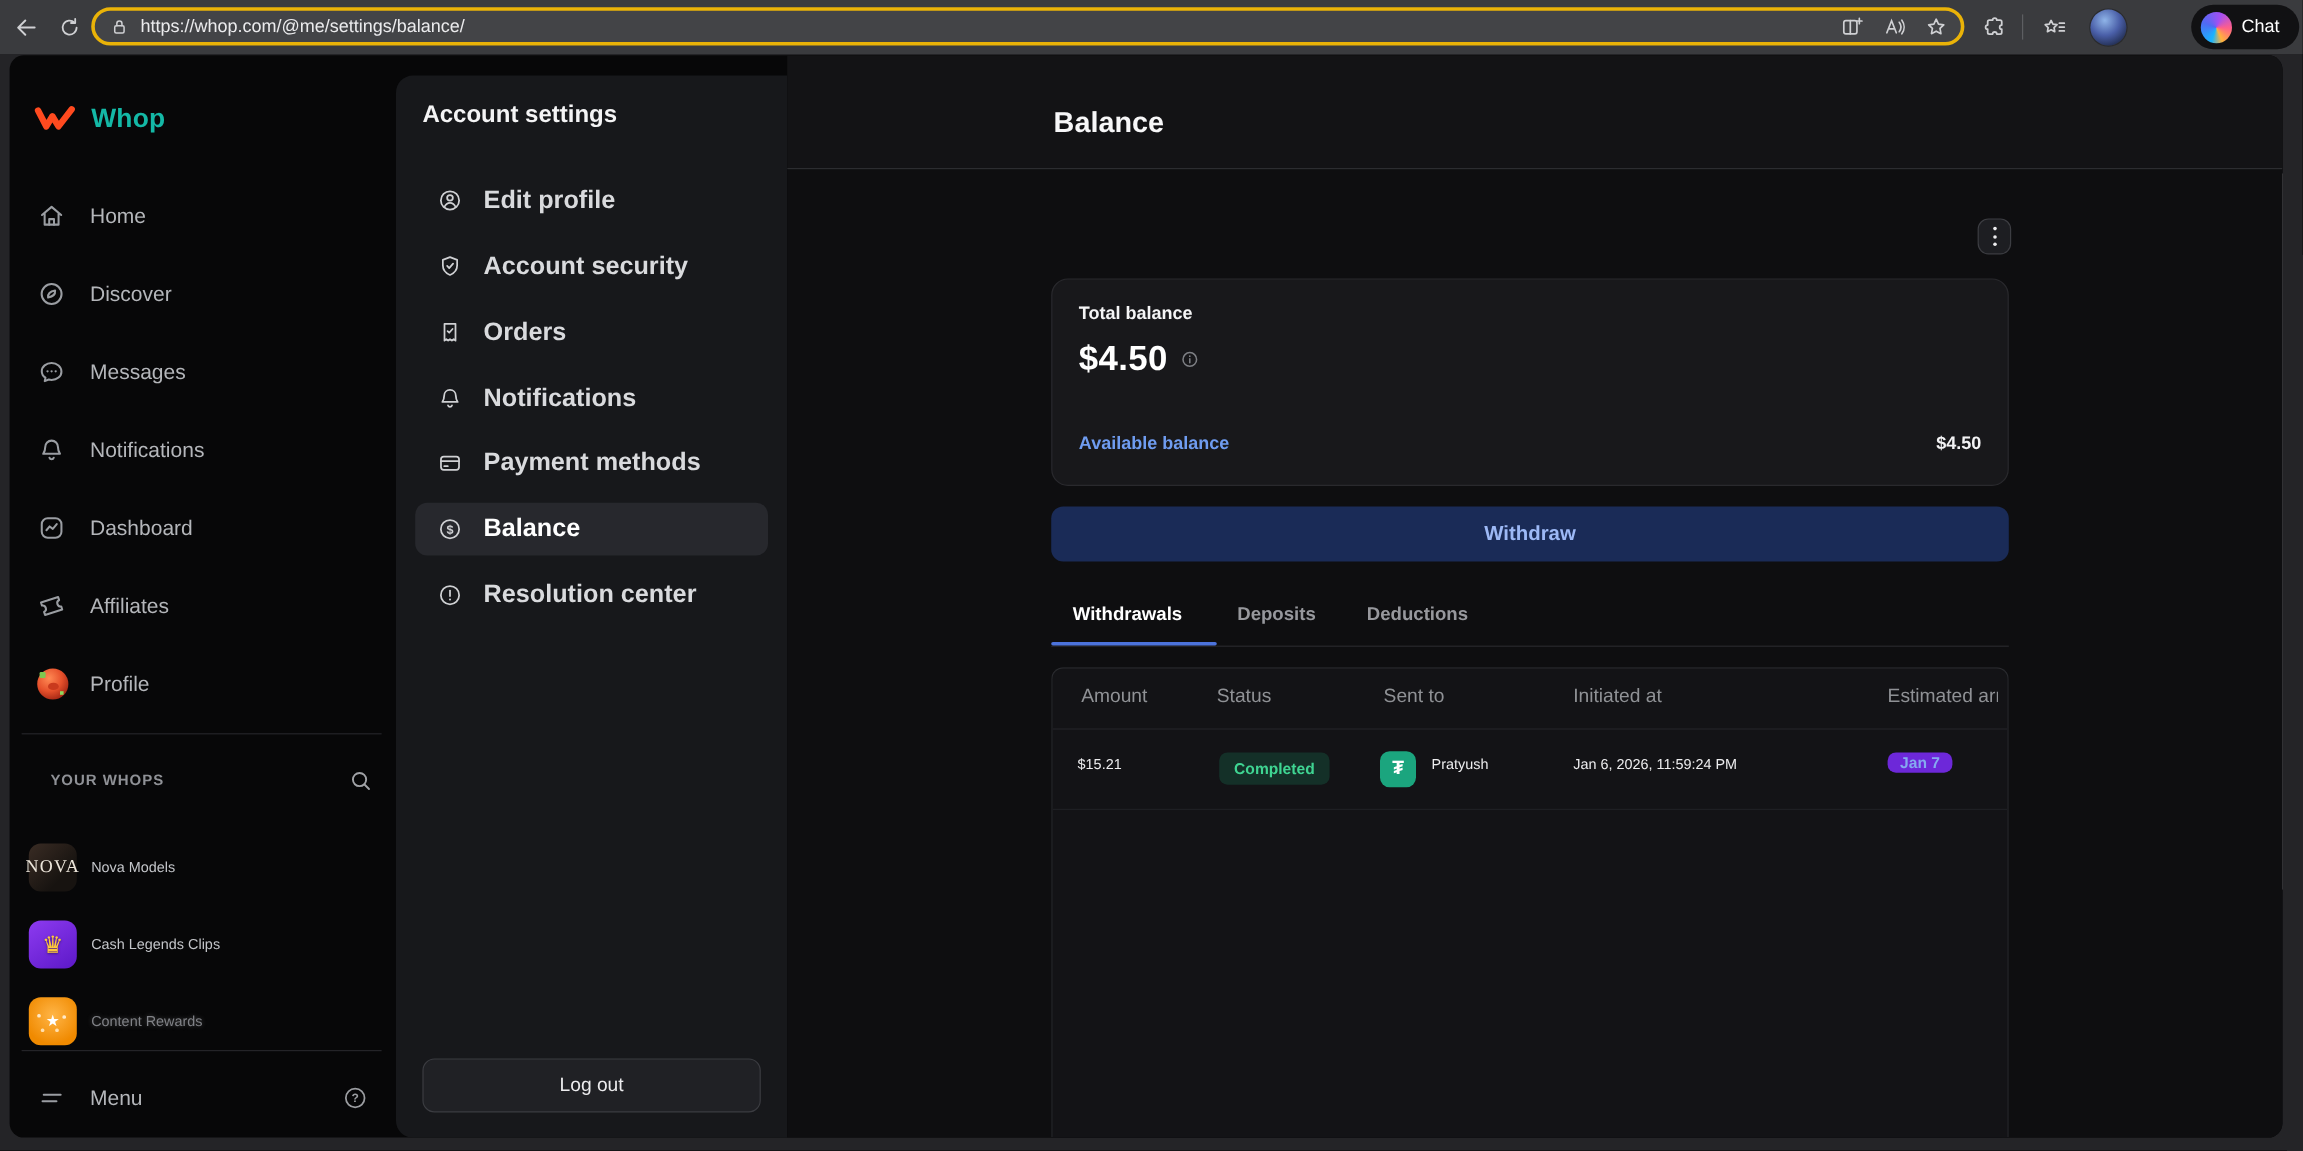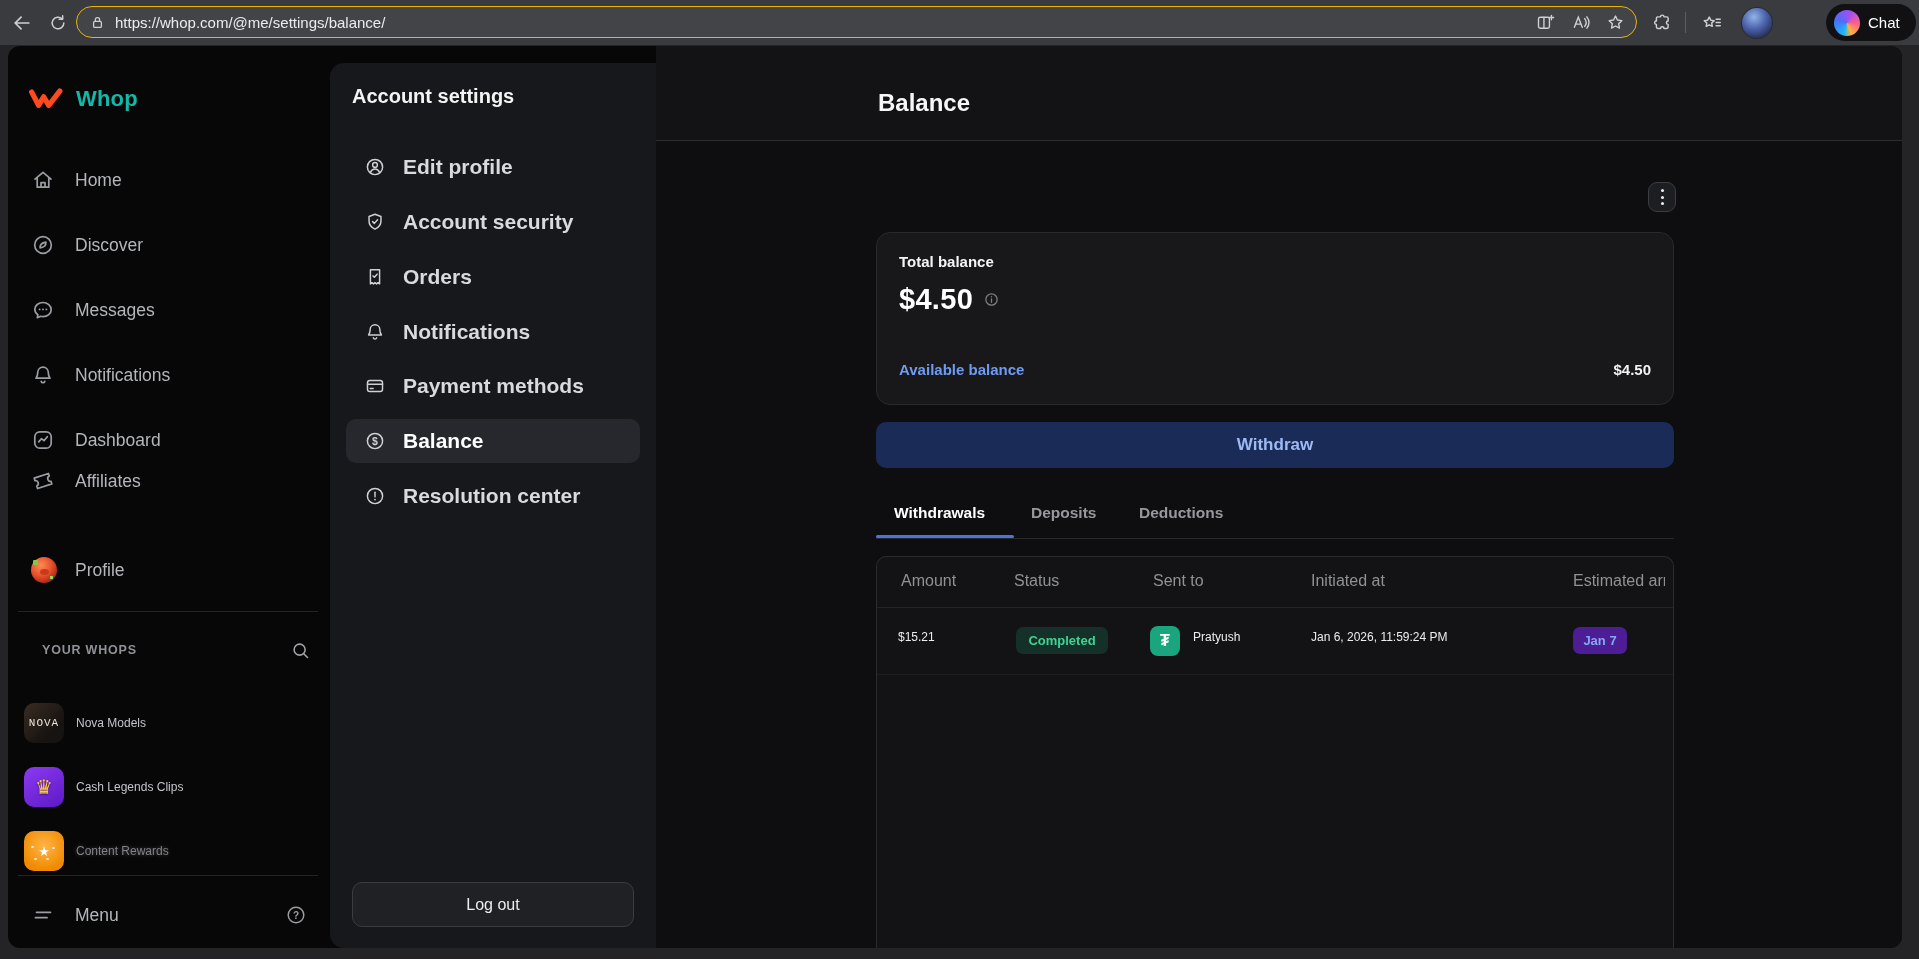--- a/index.html
+++ b/index.html
@@ -12,7 +12,7 @@
   
   .toolbar{position:absolute;left:0;top:0;width:1919px;height:45px;background:#3a3b3e;display:flex;align-items:center;}
   .tbtn{position:absolute;top:9px;width:28px;height:28px;display:flex;align-items:center;justify-content:center;border-radius:6px;}
-  .urlbar{position:absolute;left:76px;top:6px;width:1561px;height:32px;background:#434447;border:1px solid #eab308;
+  .urlbar{position:absolute;left:76px;top:6px;width:1561px;height:32px;background:#434447;border:3px solid #eab308;
           border-radius:17px;display:flex;align-items:center;box-sizing:border-box;padding:0 10px 0 12px;}
   .urltext{color:#ebebed;font-size:15px;margin-left:9px;flex:1;white-space:nowrap;overflow:hidden;}
   .pill-icons{display:flex;align-items:center;gap:14px;}

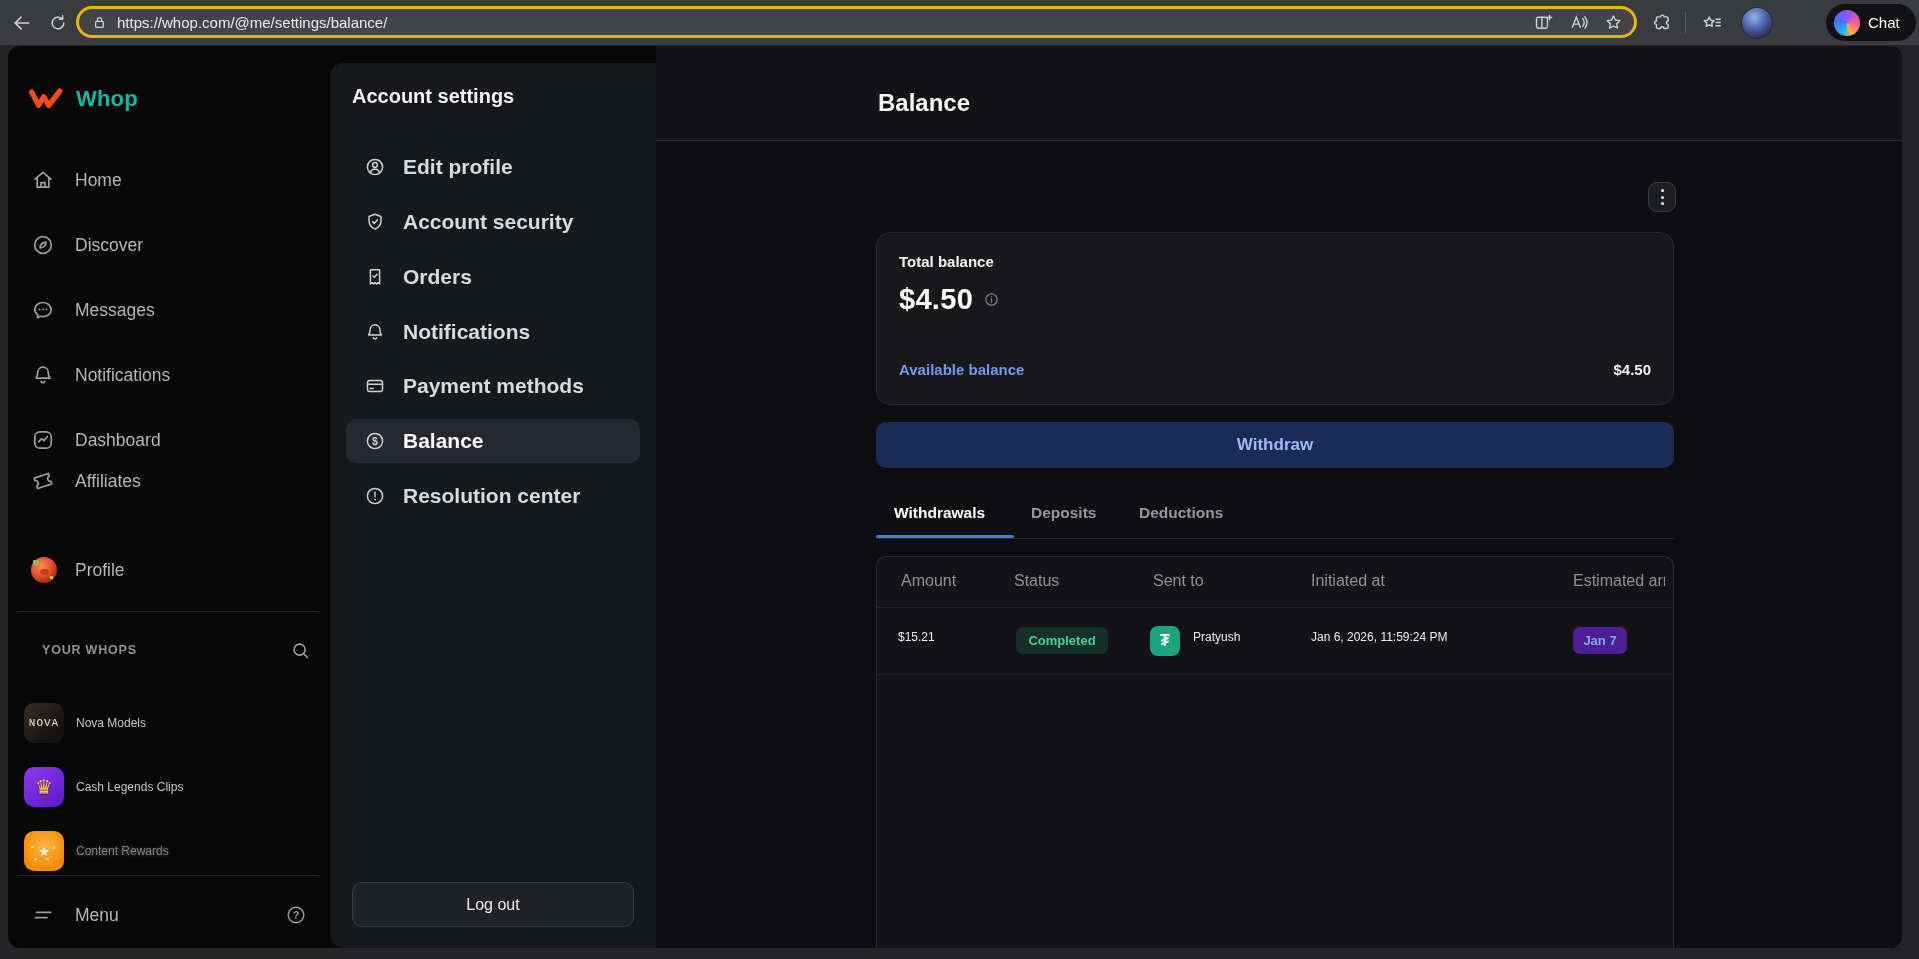--- a/index.html
+++ b/index.html
@@ -212,7 +212,7 @@
         </svg>
       <span class="nlabel">Dashboard</span>
     </div>
-    <div class="navrow" style="top:411px">
+    <div class="navrow" style="top:435px">
       <svg class="nicon" viewBox="0 0 24 24" fill="none" stroke="currentColor" stroke-width="1.7" stroke-linejoin="round">
           <g transform="rotate(-18 12 12)">
             <path d="M4.5 9.2c1.4.2 2.4 1.2 2.4 2.8s-1 2.6-2.4 2.8v2.7h15v-2.7c-1.4-.2-2.4-1.2-2.4-2.8s1-2.6 2.4-2.8V6.5h-15Z"></path>

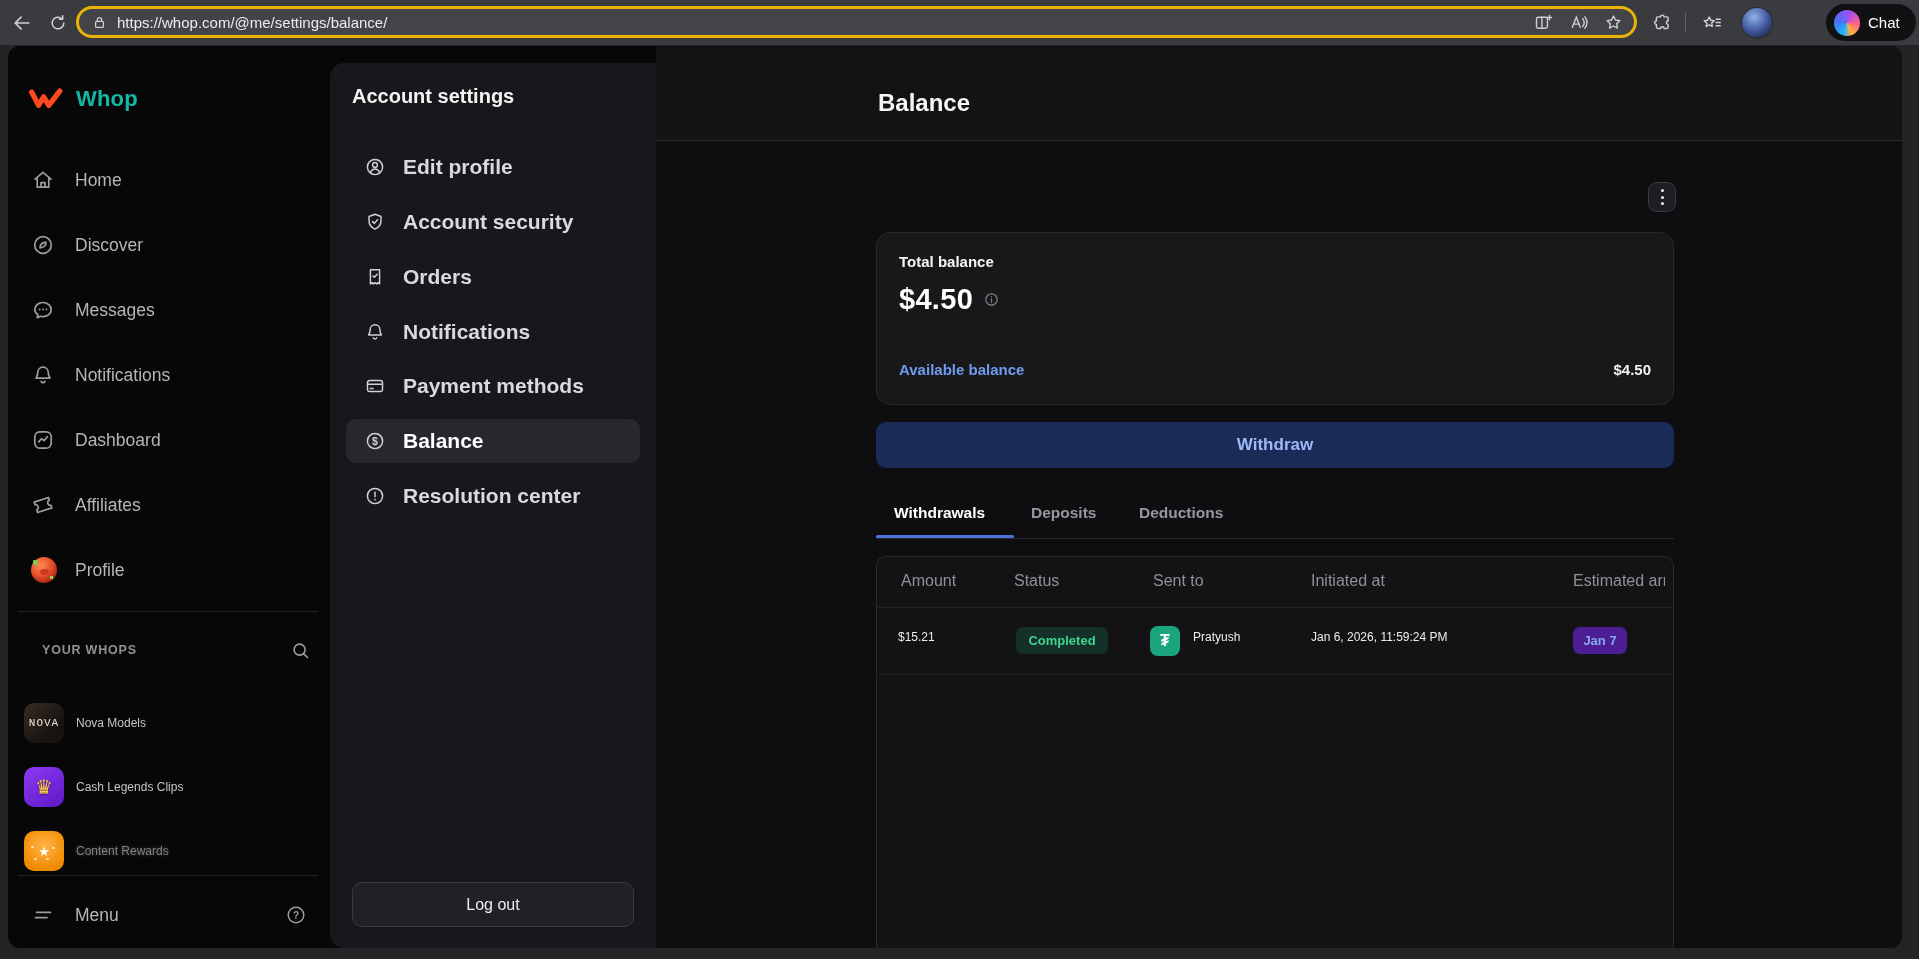--- a/index.html
+++ b/index.html
@@ -97,7 +97,7 @@
   .td{position:absolute;top:22px;color:#ededef;font-size:12px;white-space:nowrap;}
   .badge{position:absolute;display:flex;align-items:center;justify-content:center;font-size:13px;font-weight:650;border-radius:7px;}
   .badge.green{left:139px;top:19px;width:92px;height:27px;background:#143028;color:#3fd492;}
-  .badge.blue{left:696px;top:19px;width:54px;height:27px;background:#4c1d95;color:#85a9f0;}
+  .badge.blue{left:696px;top:19px;width:54px;height:17px;background:#6d28d9;color:#85a9f0;}
   .tether{position:absolute;left:273px;top:18px;width:30px;height:30px;background:#1ba57e;border-radius:8px;
           display:flex;align-items:center;justify-content:center;color:#fff;font-size:16px;font-weight:700;}
 </style>

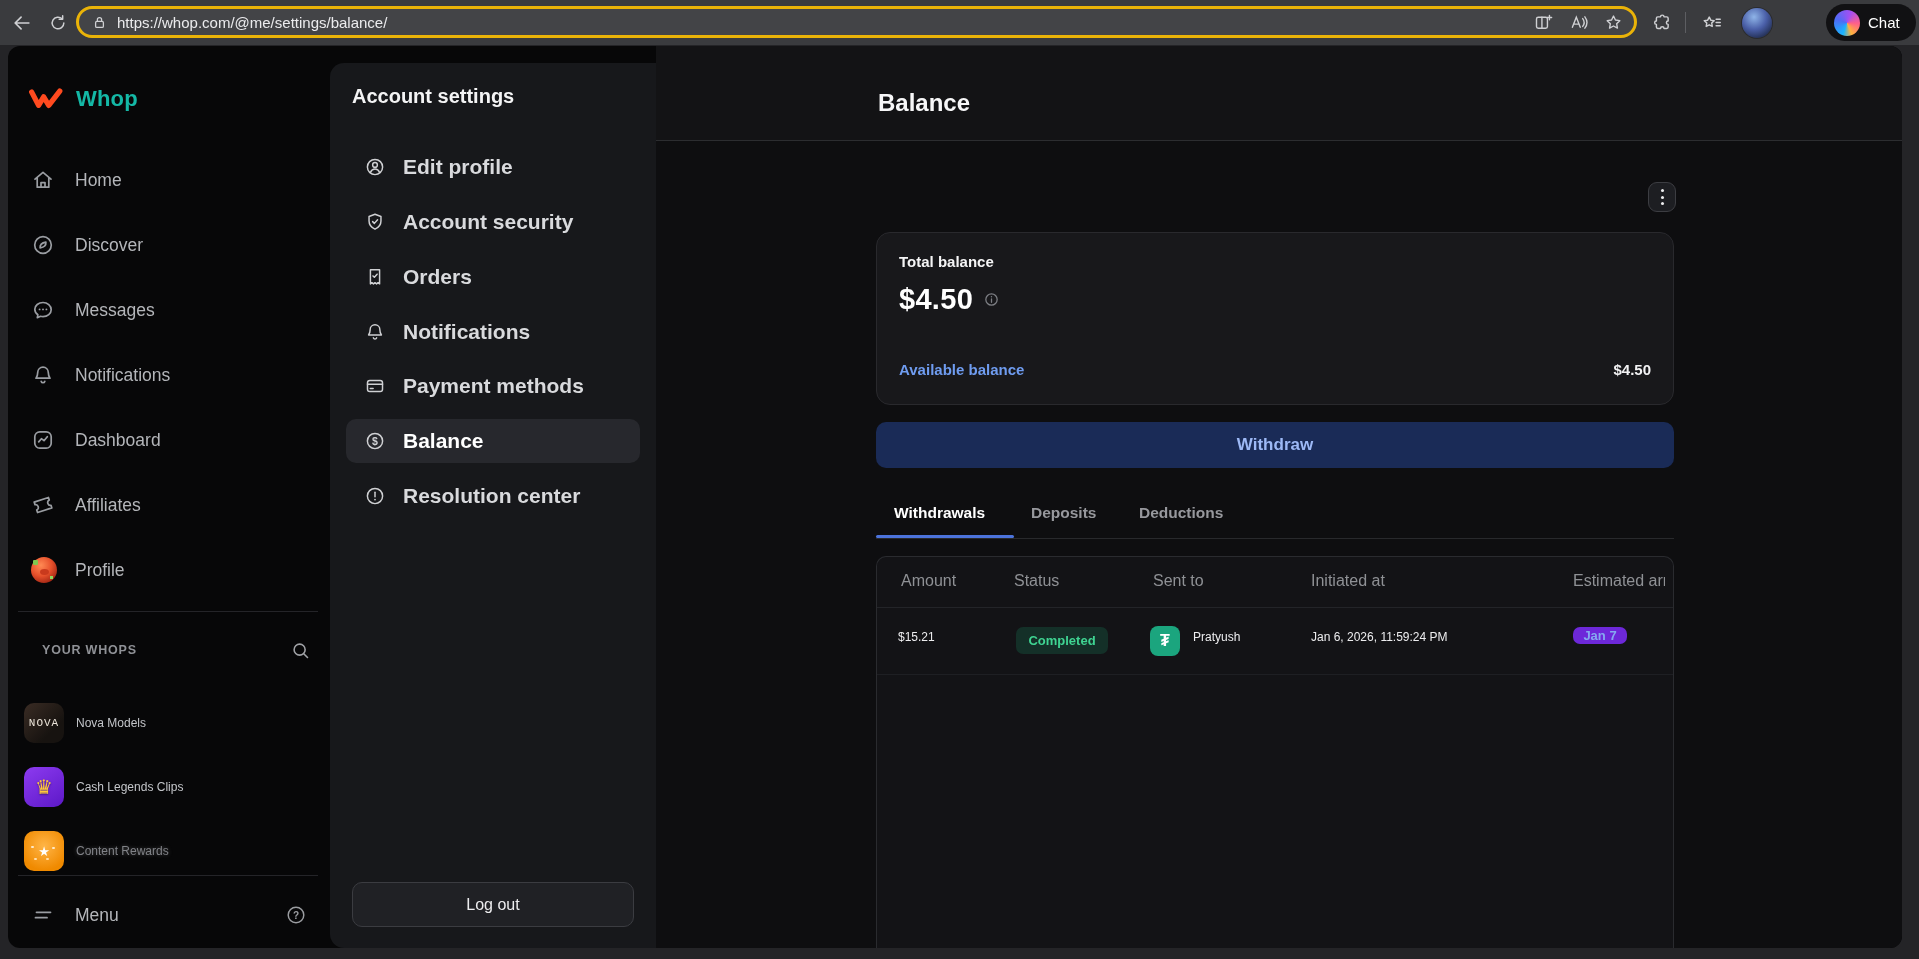--- a/index.html
+++ b/index.html
@@ -48,7 +48,7 @@
   .wlabel{position:absolute;left:68px;color:#c3c5c9;font-size:12px;font-weight:500;}
   .wlabel.dim{color:#808287;text-shadow:0 0 4px rgba(200,200,200,.35);}
   .nova{background:linear-gradient(135deg,#3a2c24,#171310 70%);}
-  .nova span{font-family:Liberation Mono, monospace;font-size:11px;letter-spacing:1px;color:#ece5da;}
+  .nova span{font-family:Liberation Serif, serif;font-size:15px;letter-spacing:1px;color:#ece5da;}
   .clc{background:linear-gradient(145deg,#8d3bf0,#5c18c7);}
   .clc span{font-size:20px;color:#ffc83d;text-shadow:0 1px 2px rgba(0,0,0,.5);}
   .crw{background:radial-gradient(circle at 50% 38%,#ffb547,#f08a00 75%);}

